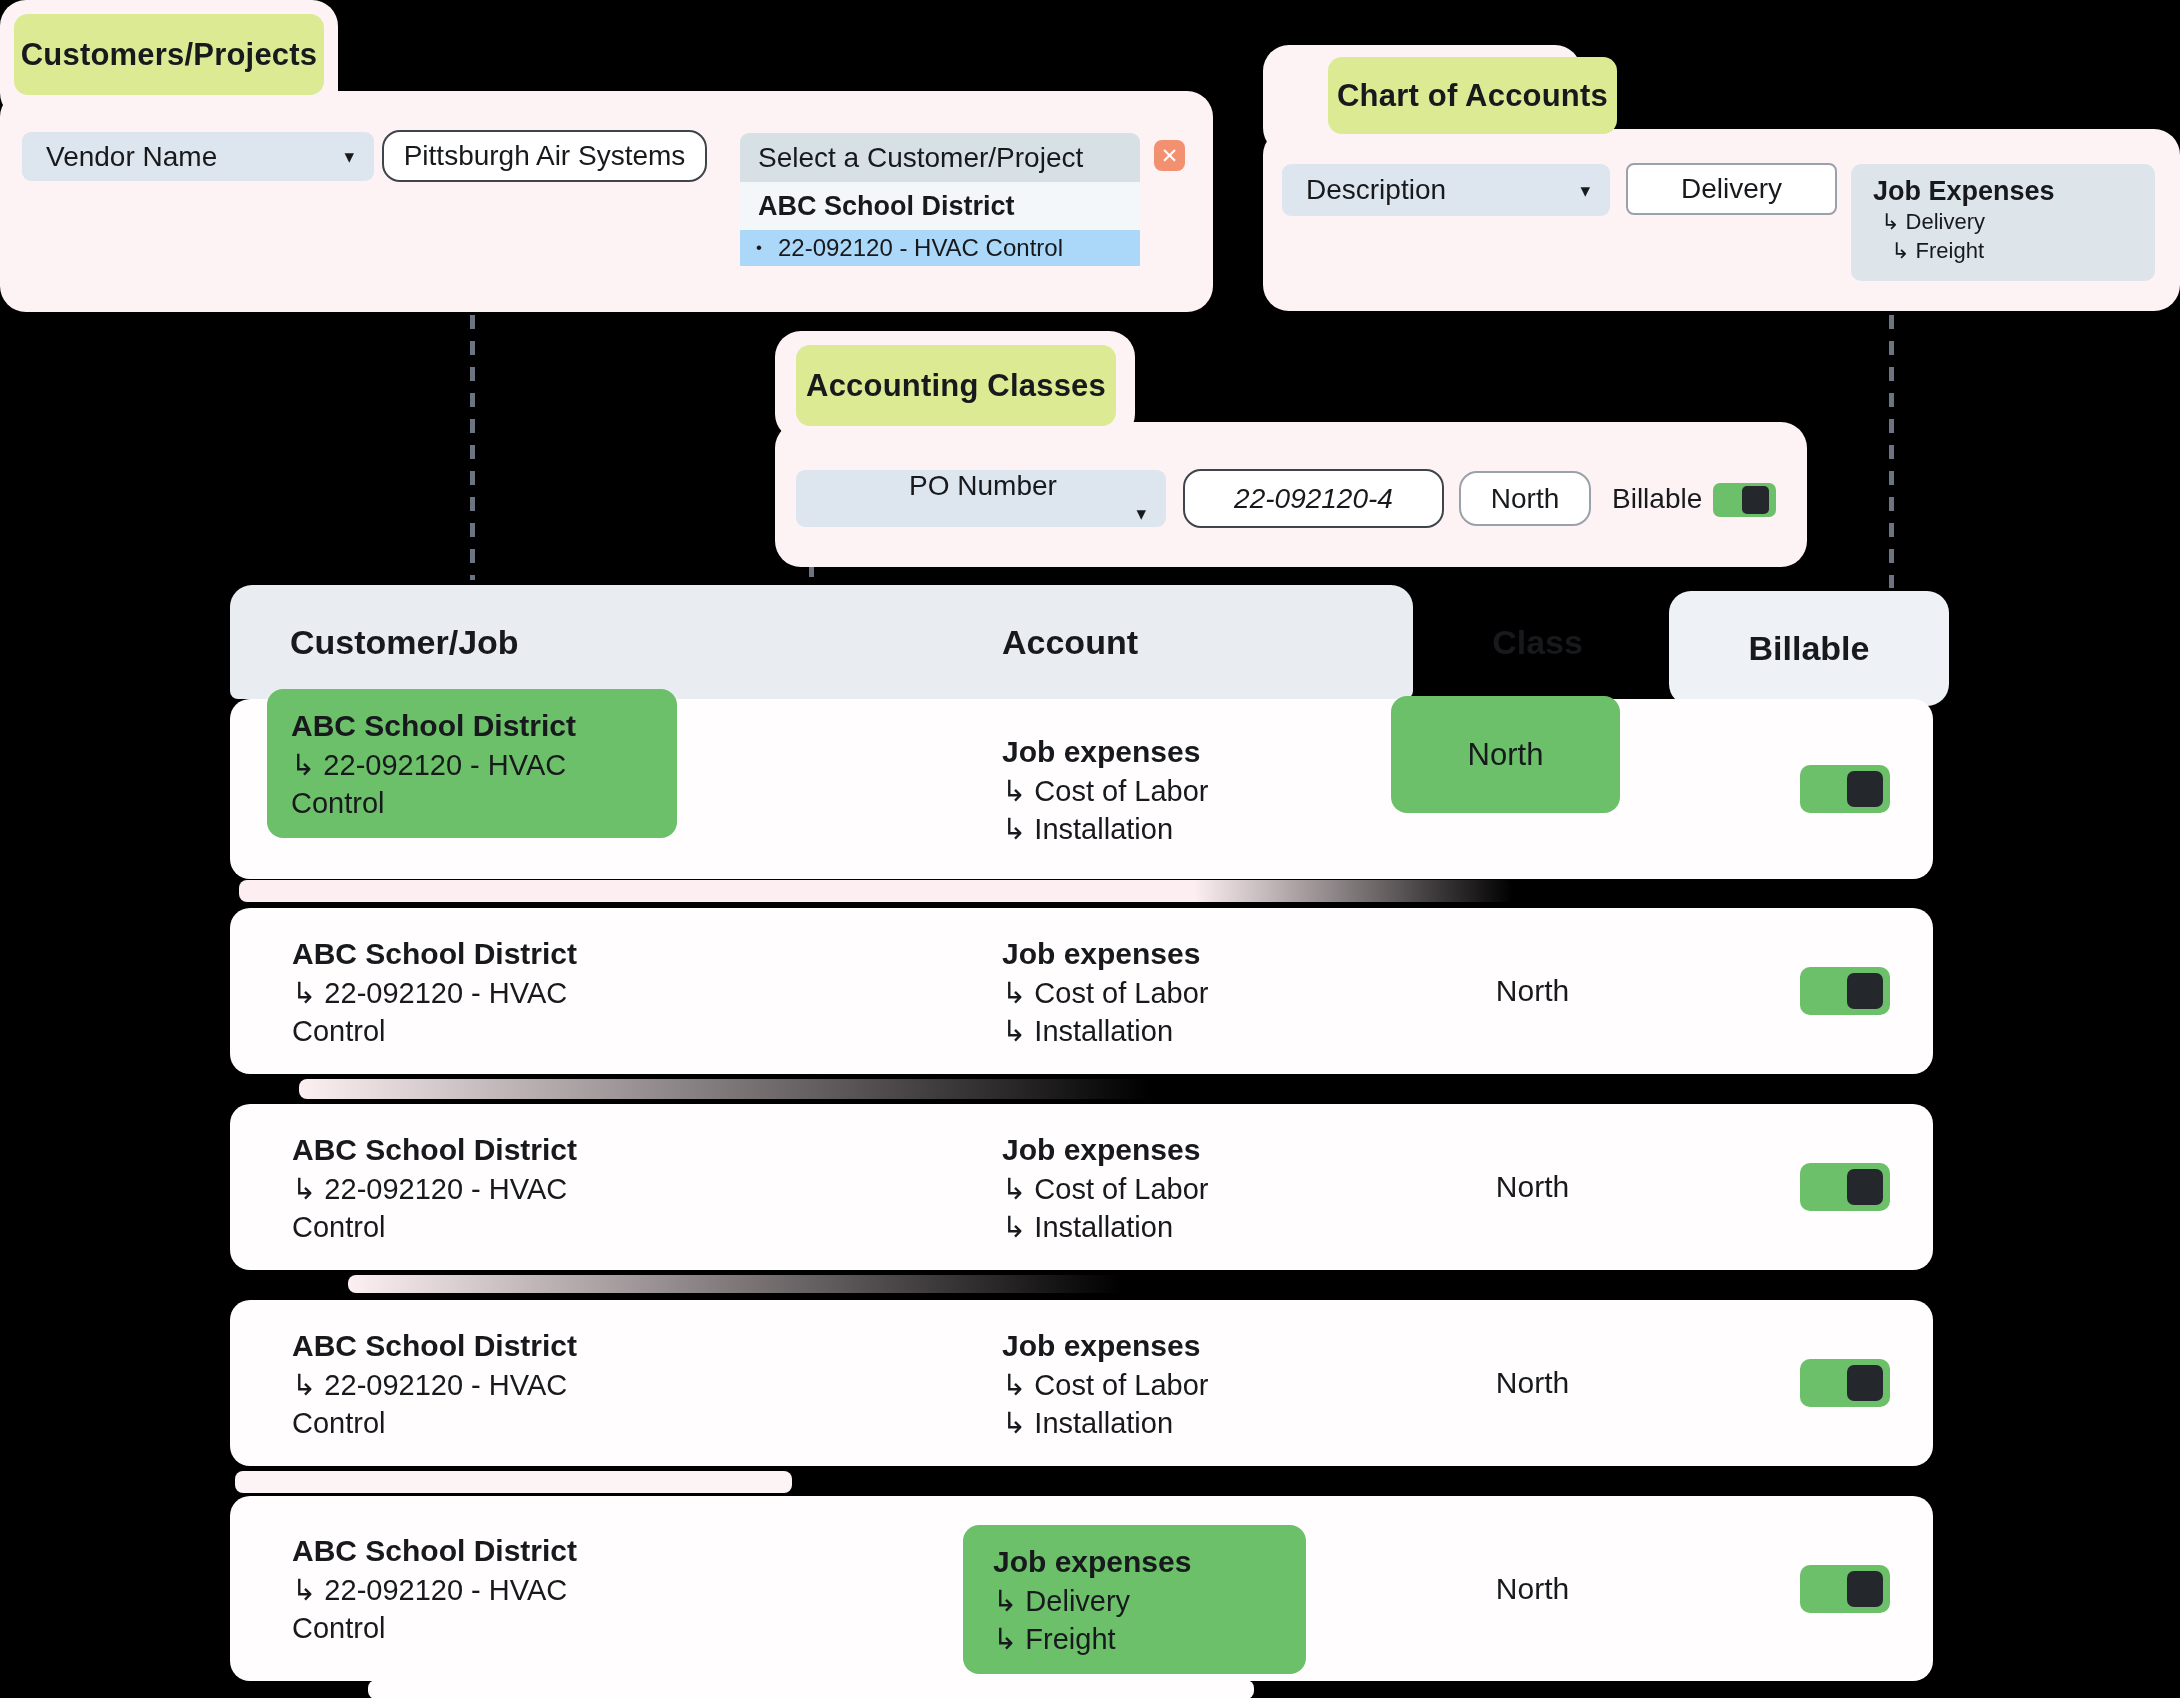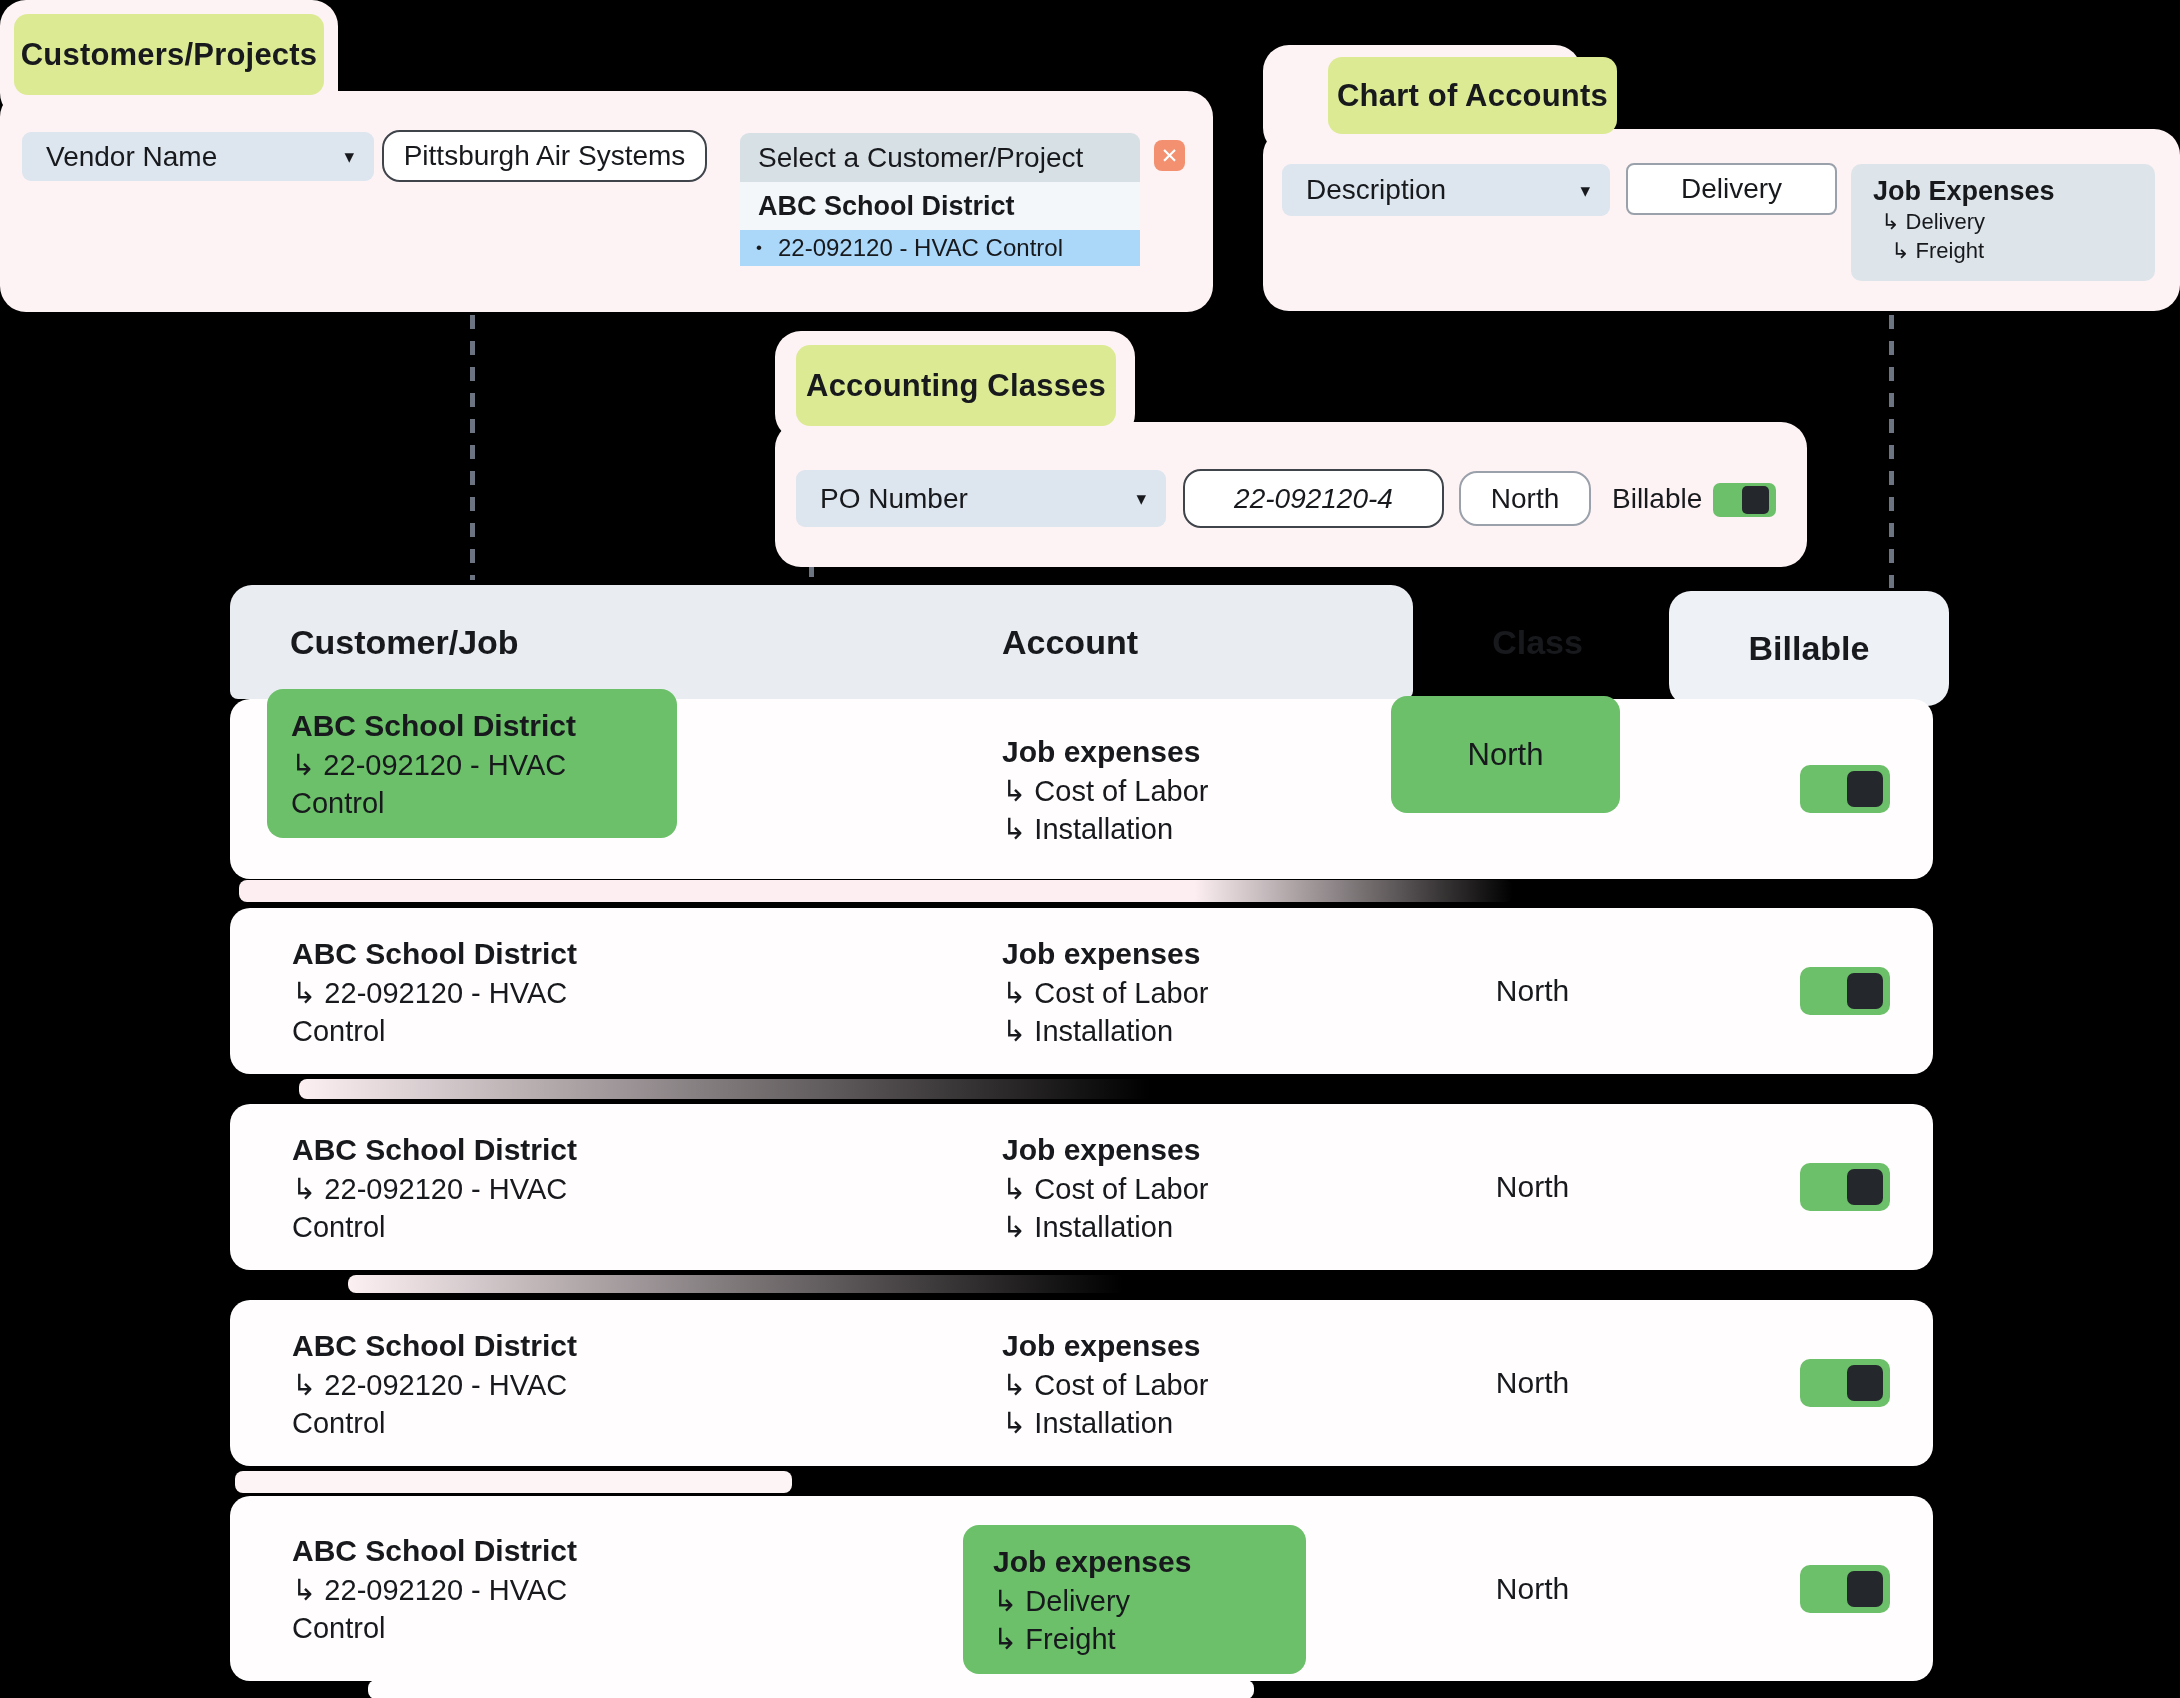--- a/index.html
+++ b/index.html
@@ -50,7 +50,7 @@
   #p3-holder{left:775px;top:331px;width:360px;height:109px;border-radius:26px;}
   #p3-body{left:775px;top:422px;width:1032px;height:145px;border-radius:26px;}
   #p3-tab{left:796px;top:345px;width:320px;height:81px;}
-  #po-select{left:796px;top:470px;width:370px;height:57px;}
+  #po-select{left:796px;top:470px;width:370px;height:57px;flex-direction:column;}
   #po-input{left:1183px;top:469px;width:261px;height:59px;font-style:italic;}
   #class-input{left:1459px;top:471px;width:132px;height:55px;}
   #billable-label{left:1612px;top:470px;height:57px;display:flex;align-items:center;font-size:28px;}

